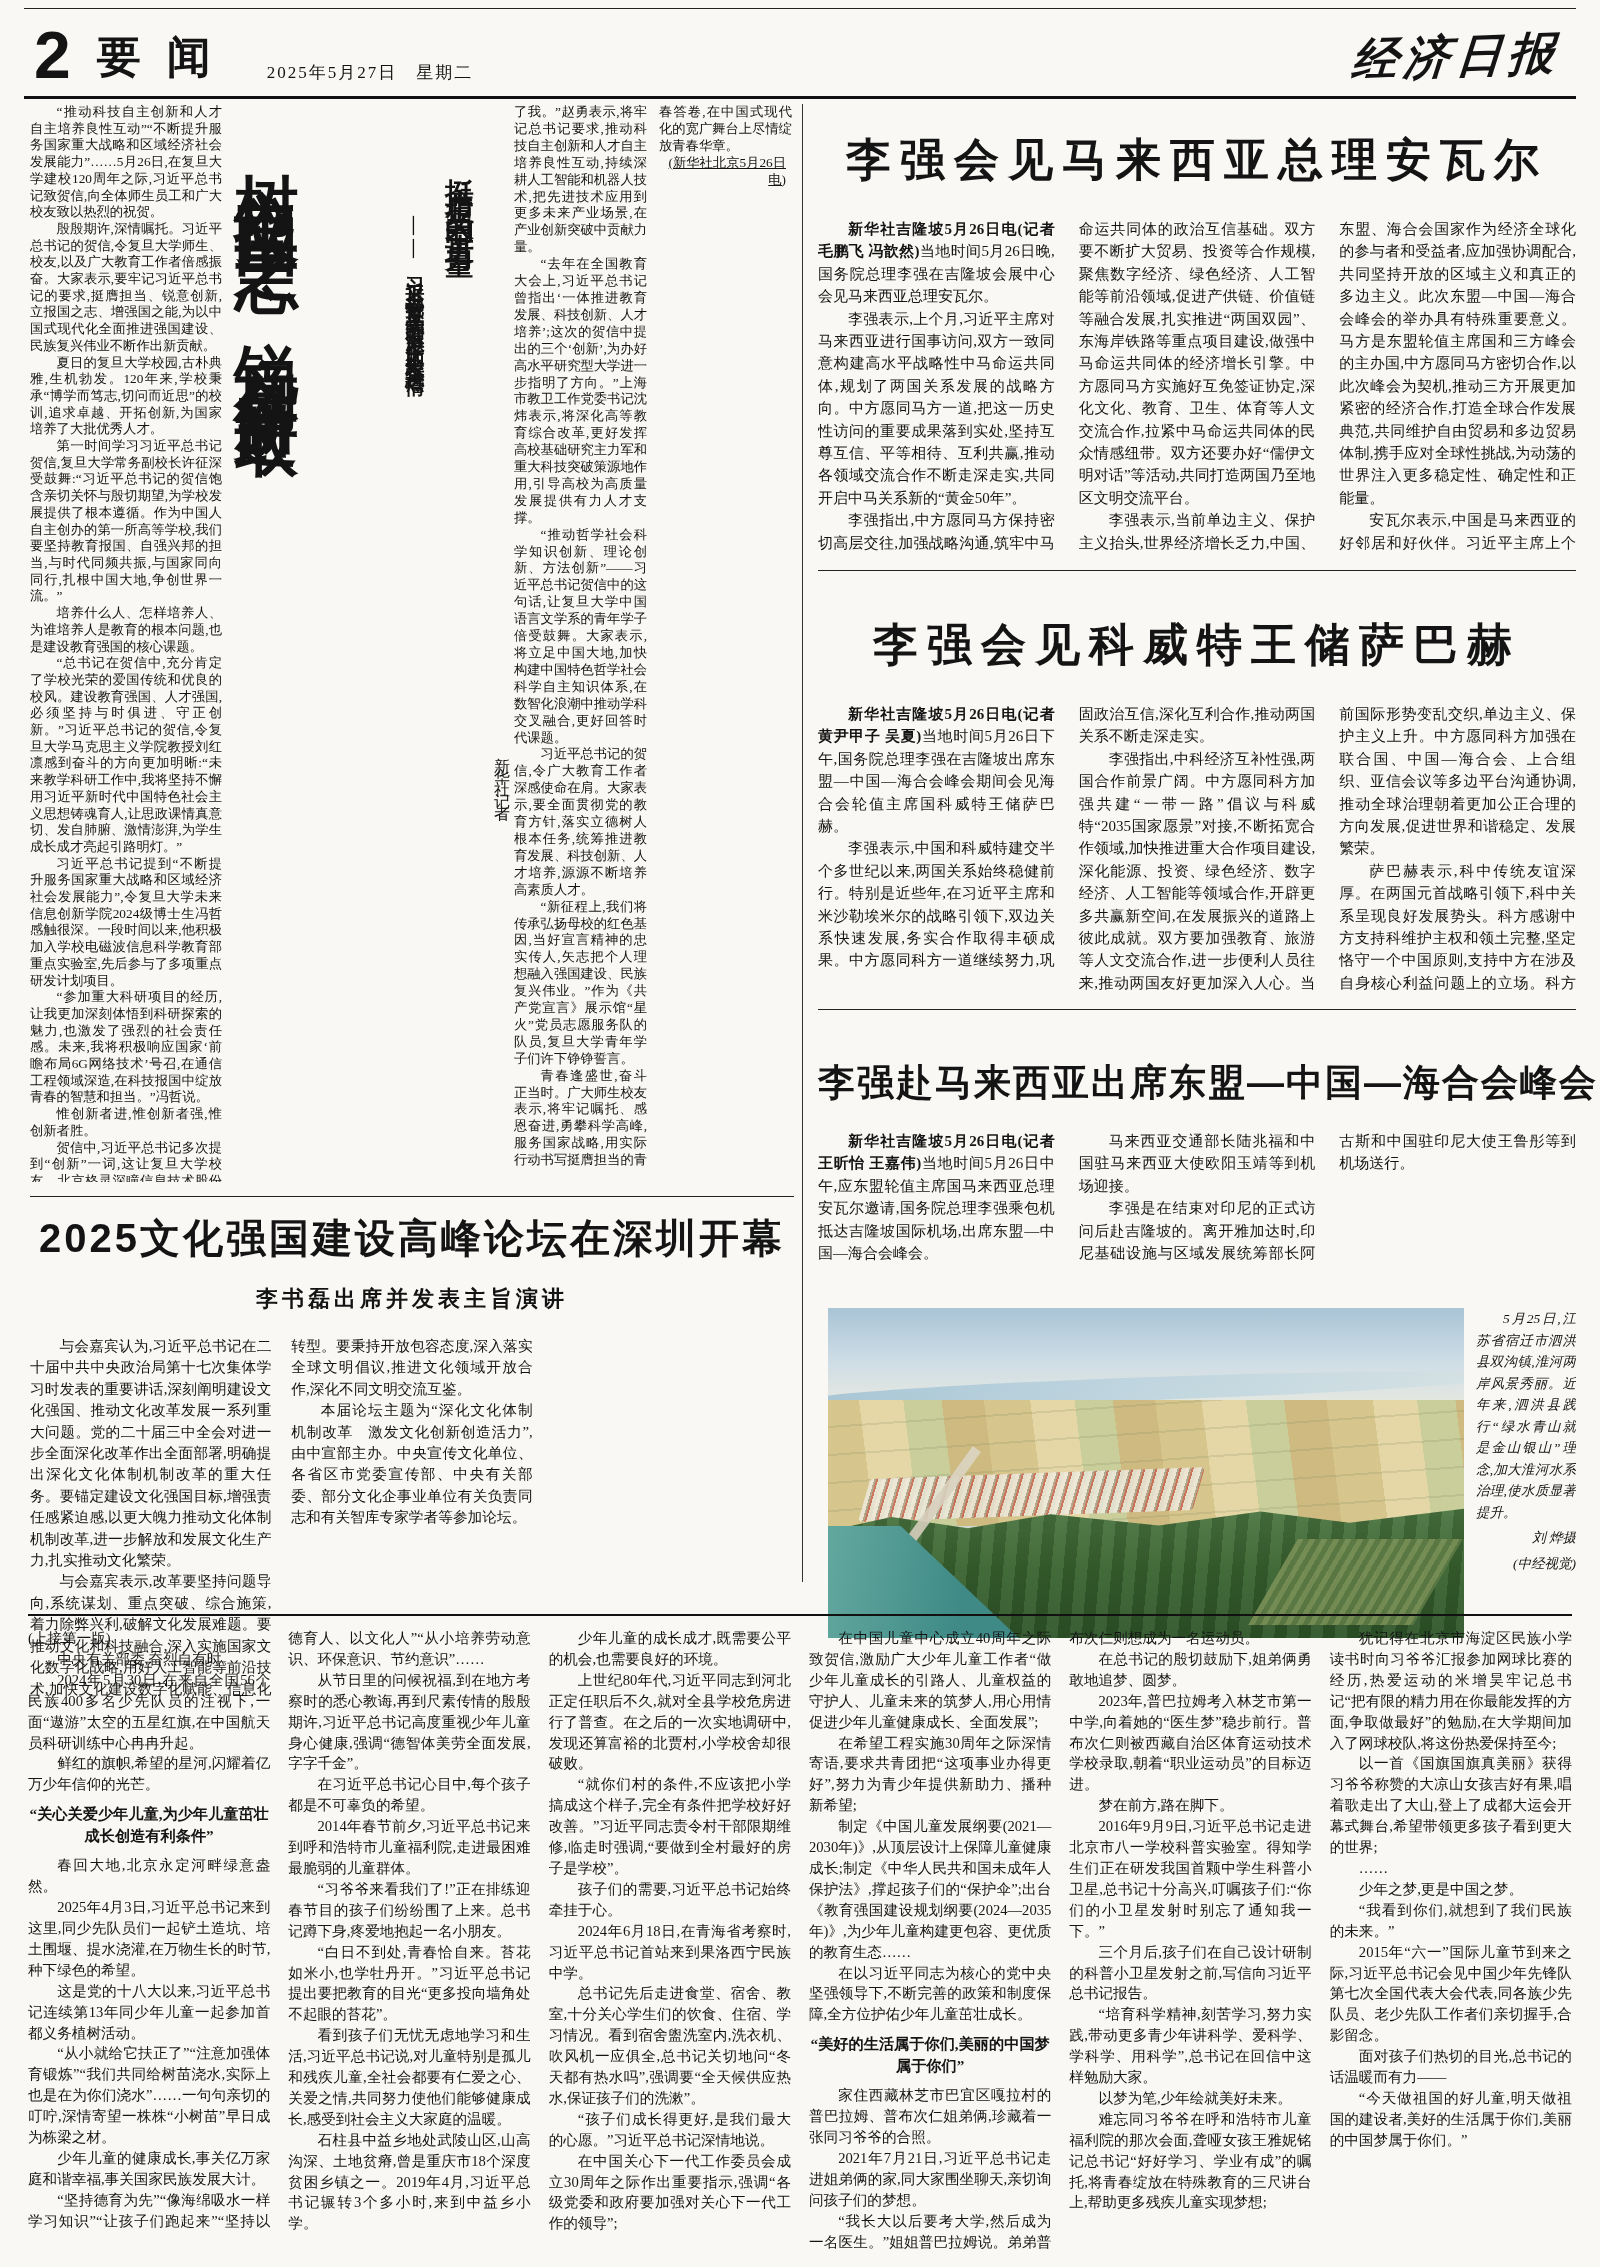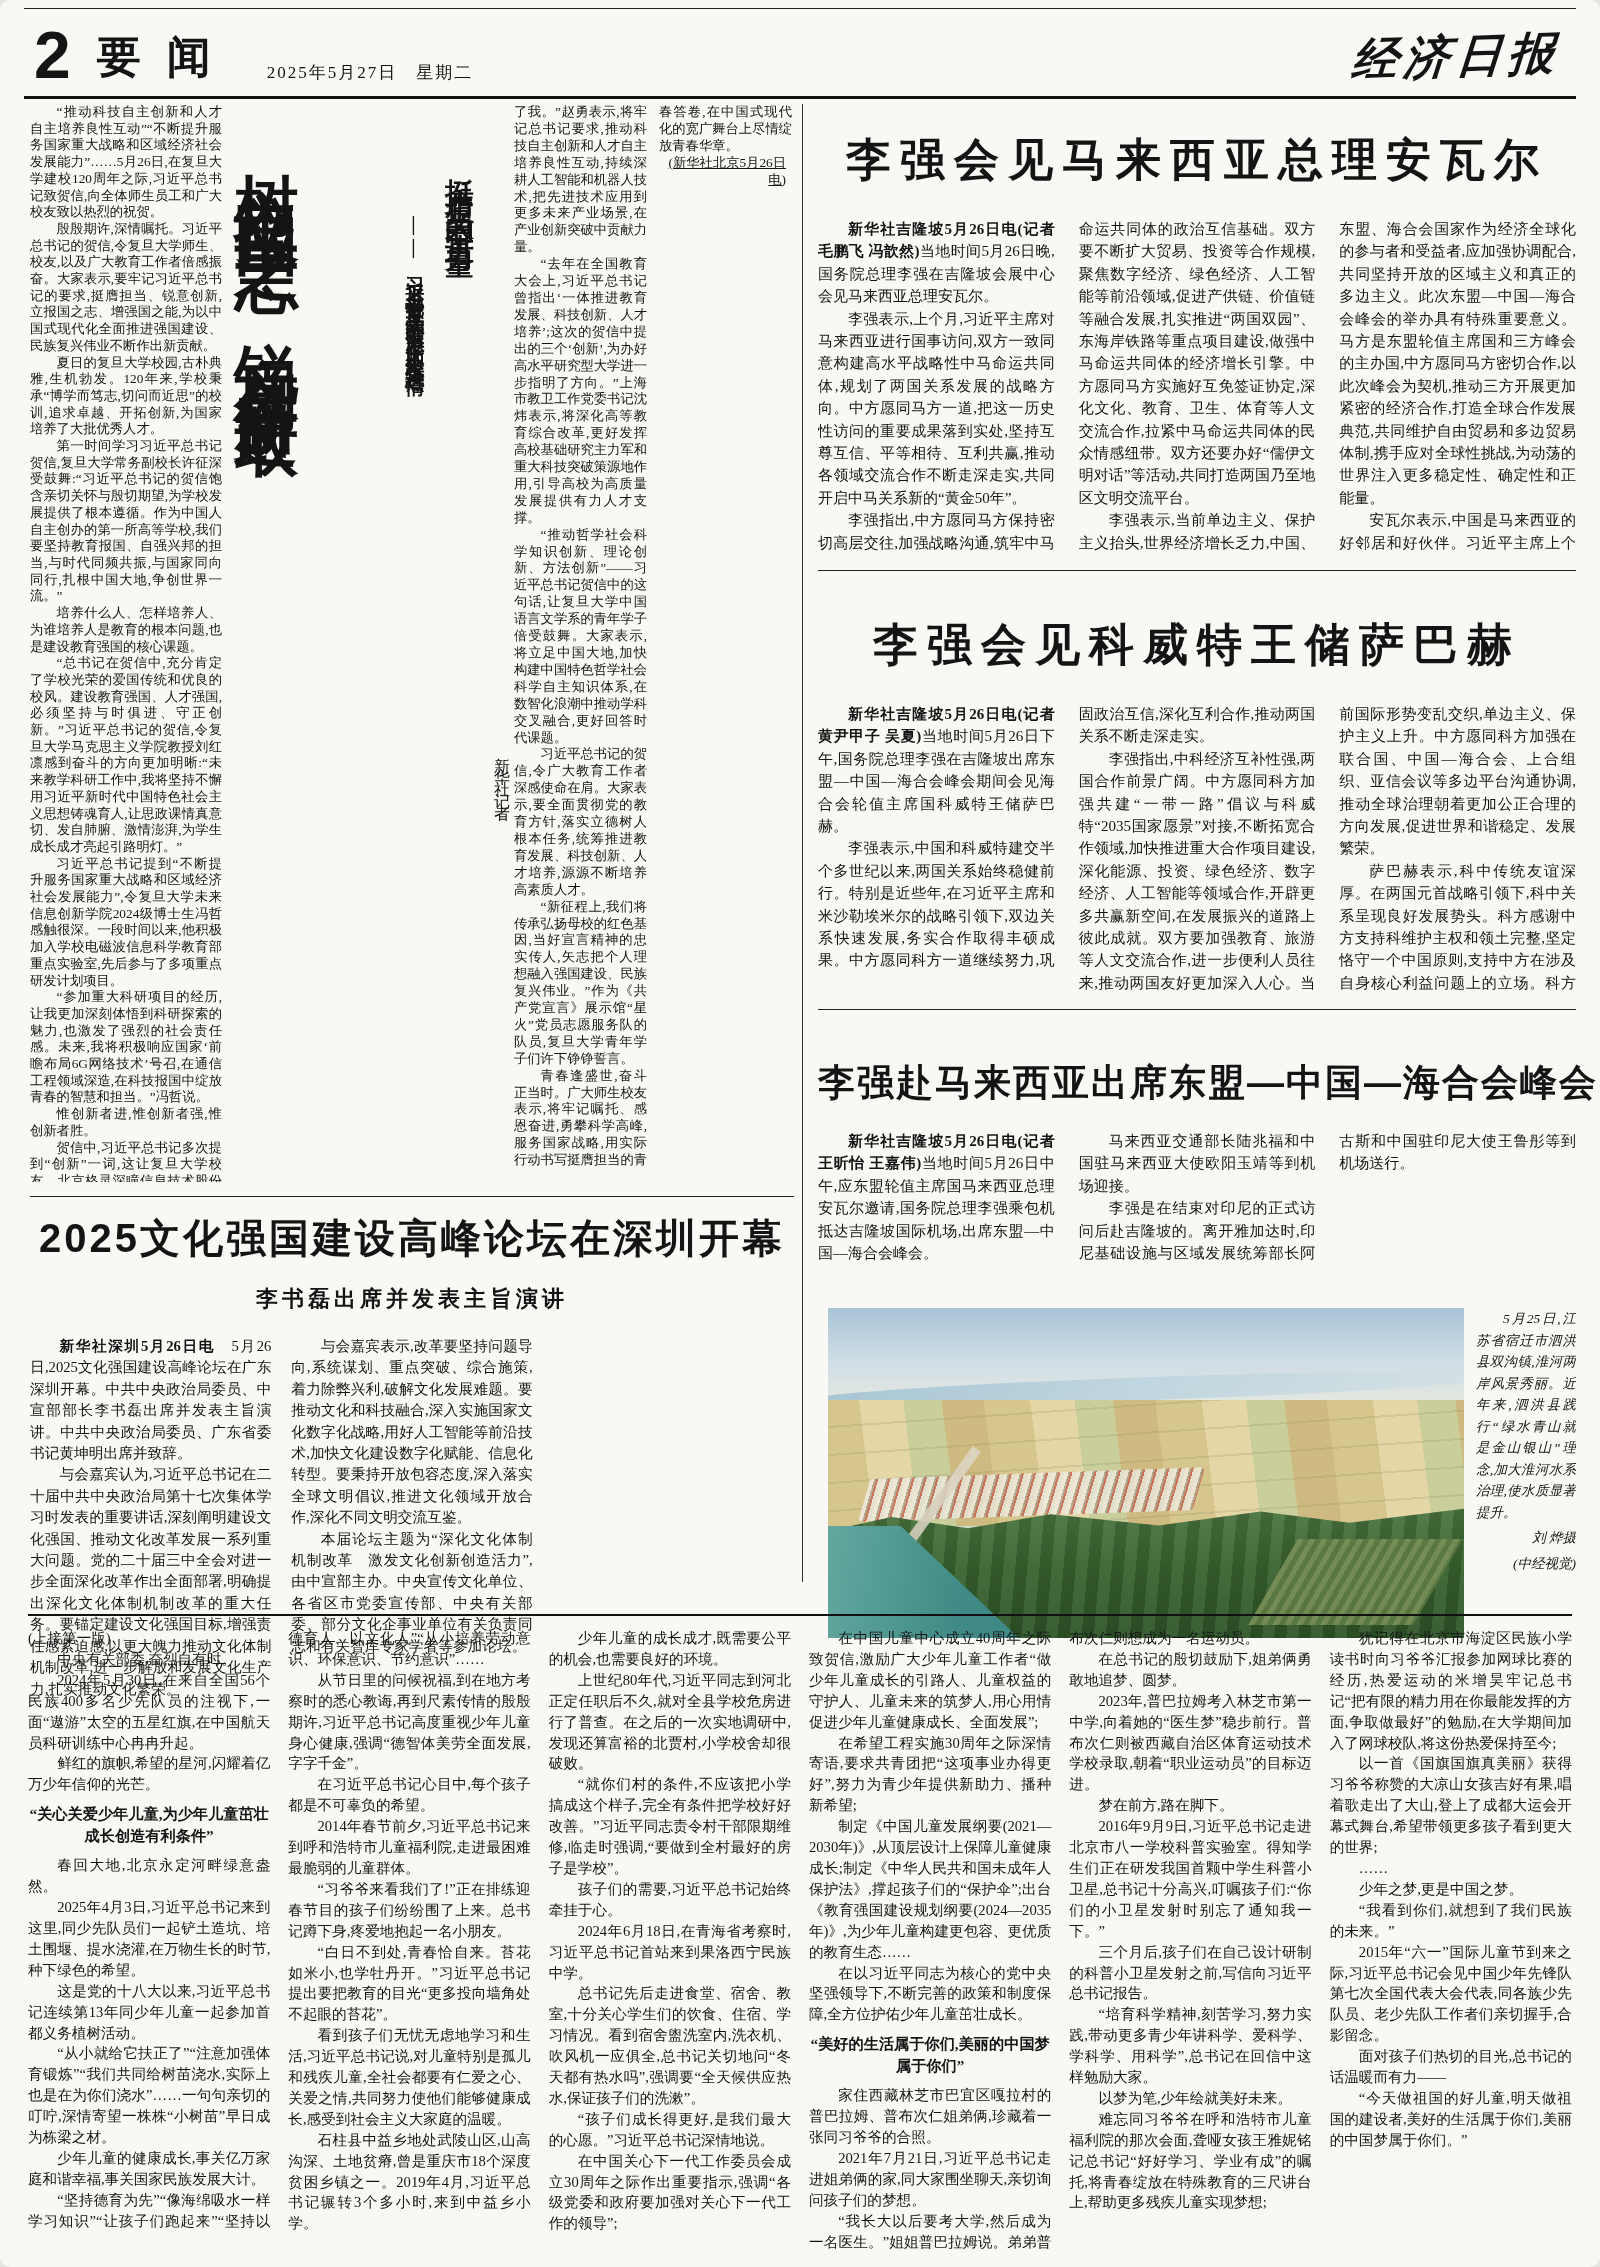--- a/index.html
+++ b/index.html
@@ -4,7 +4,7 @@
 <style>
   html,body{margin:0;padding:0;background:#e8e6e0;}
   .page{position:relative;width:1600px;height:2267px;background:#f9f8f4;color:#141414;
-        font-family:"Liberation Serif","DejaVu Serif",serif;overflow:hidden;margin:0 auto;border-radius:11px;}
+        font-family:"Liberation Serif","DejaVu Serif",serif;overflow:hidden;margin:0 auto;}
   
   .topline{position:absolute;left:24px;right:24px;top:8px;border-top:1.5px solid #222;}
   .header{position:absolute;left:34px;right:34px;top:22px;height:72px;}

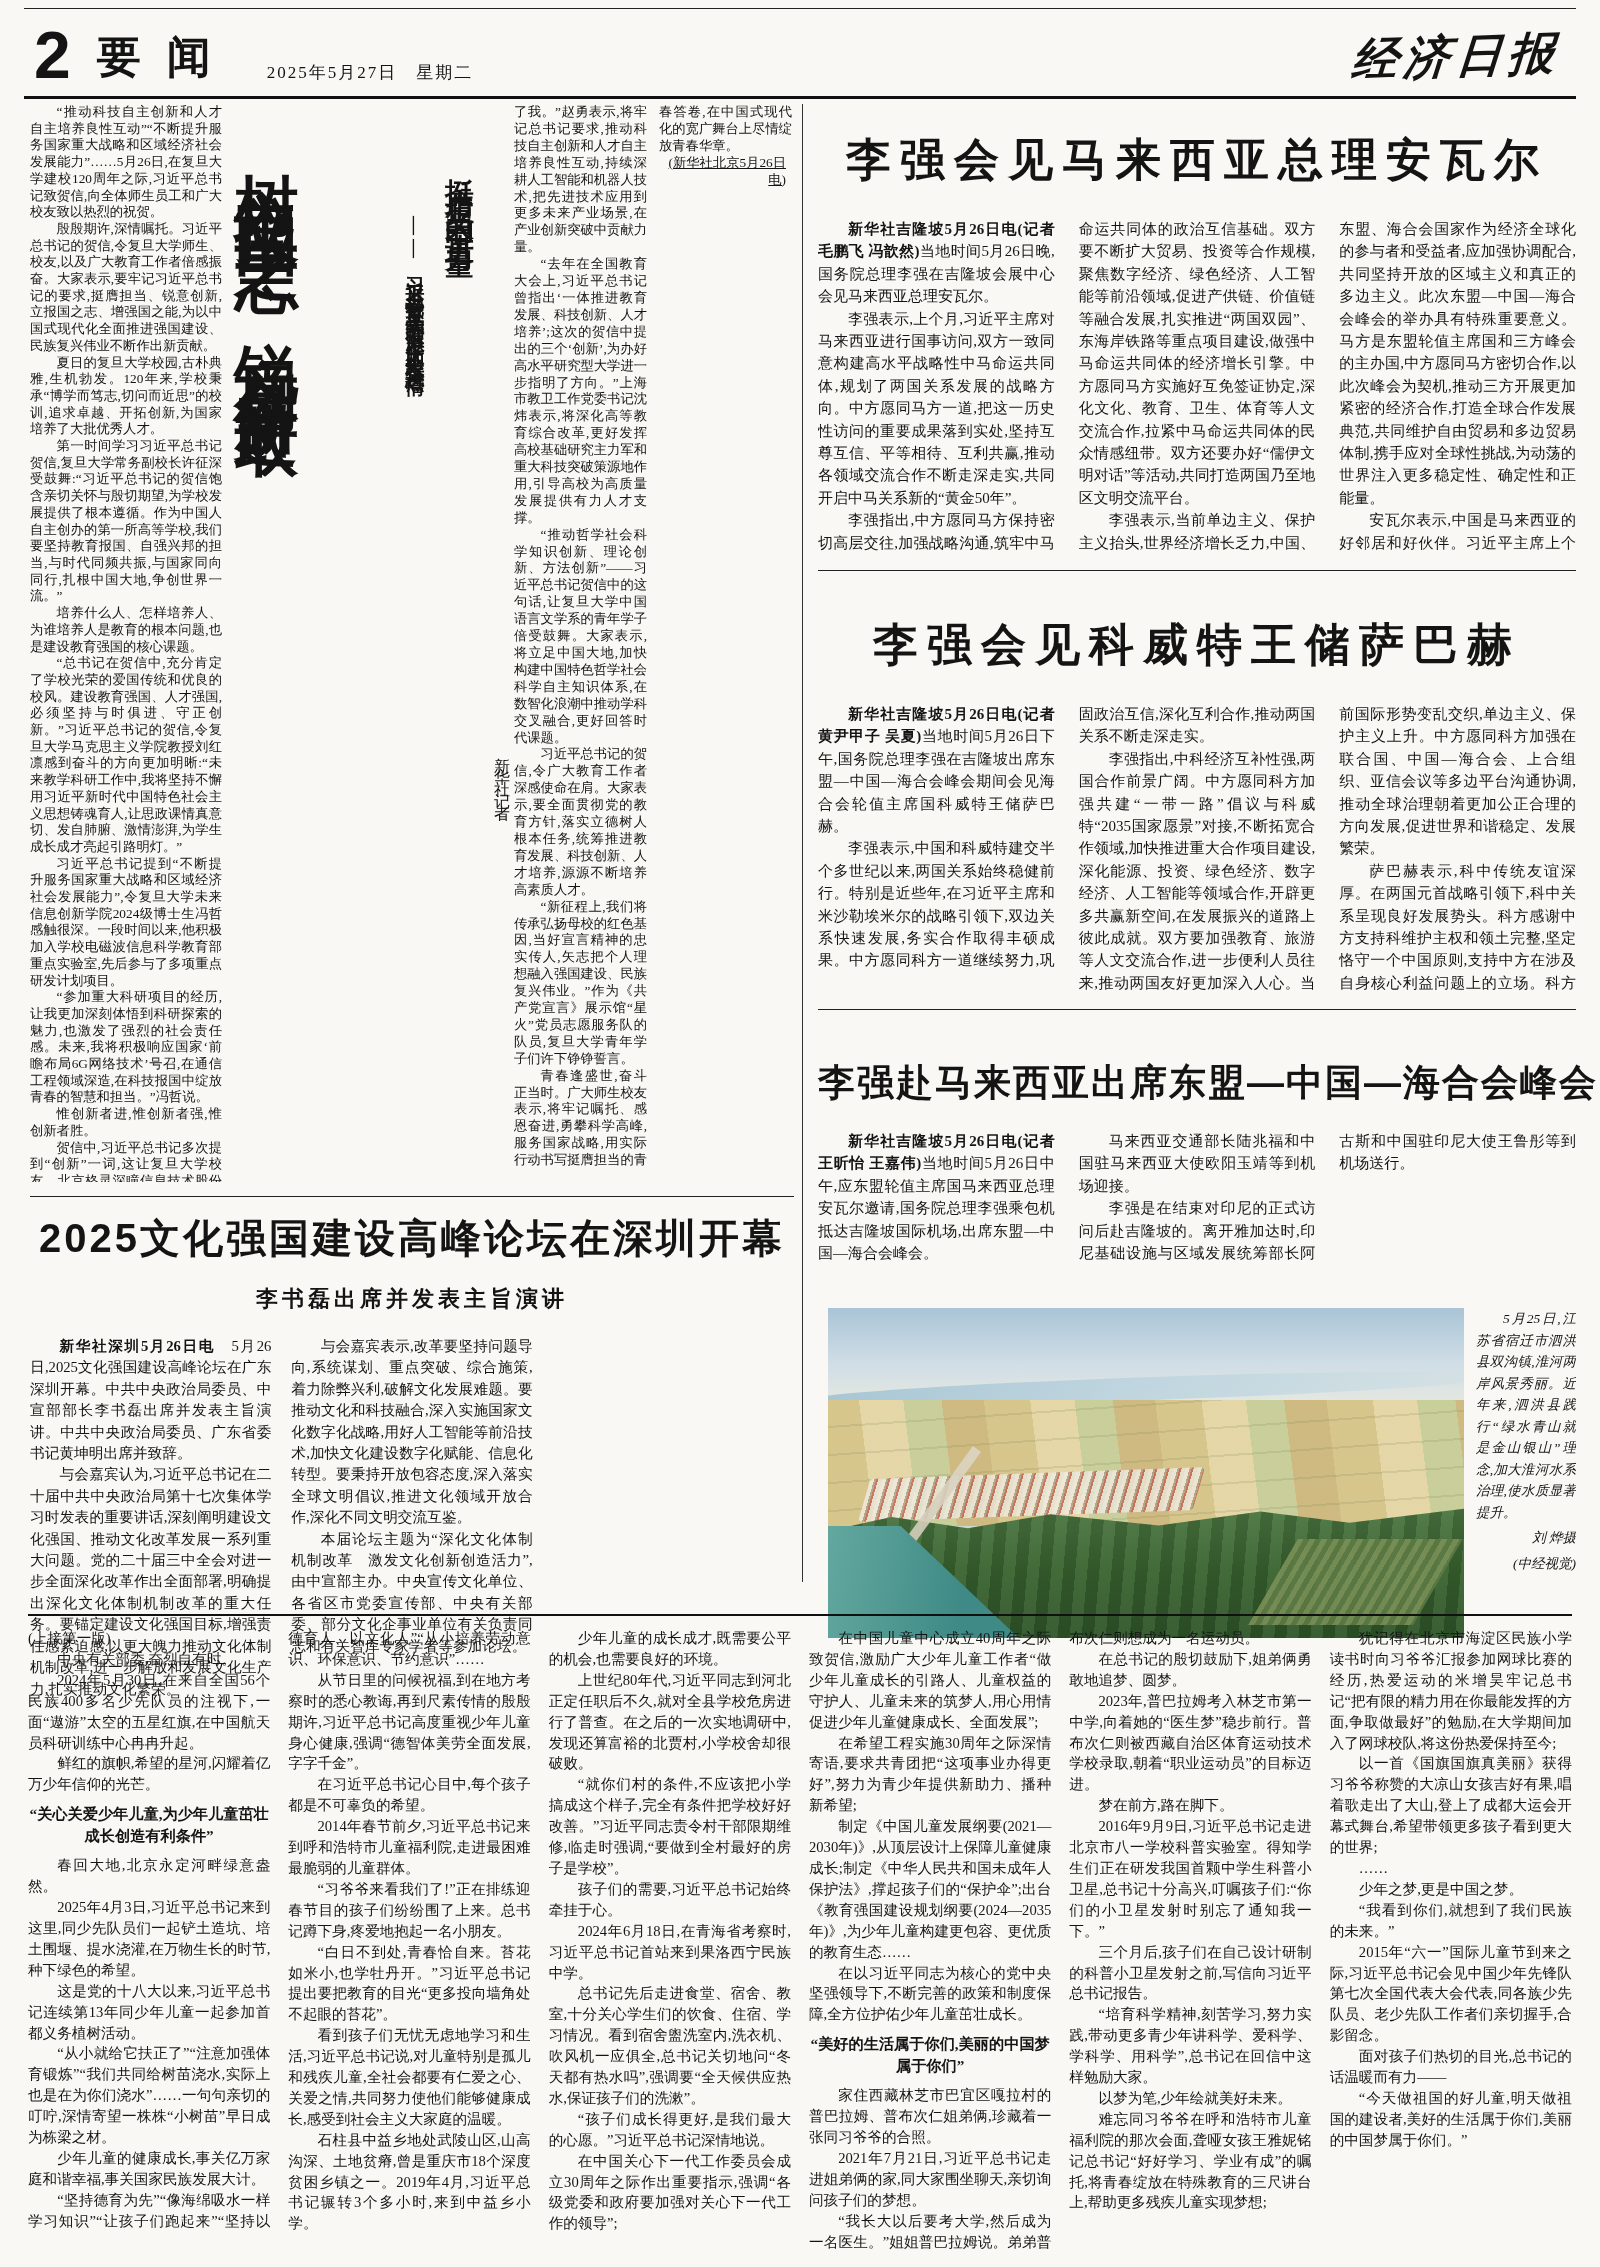--- a/index.html
+++ b/index.html
@@ -189,7 +189,6 @@
     <div class="forum-h1">2025文化强国建设高峰论坛在深圳开幕</div>
     <div class="forum-h2">李书磊出席并发表主旨演讲</div>
     <div class="forum-body">
-        <p class="p"><b>新华社深圳5月26日电</b>　5月26日,2025文化强国建设高峰论坛在广东深圳开幕。中共中央政治局委员、中宣部部长李书磊出席并发表主旨演讲。中共中央政治局委员、广东省委书记黄坤明出席并致辞。</p>
         <p class="p">与会嘉宾认为,习近平总书记在二十届中共中央政治局第十七次集体学习时发表的重要讲话,深刻阐明建设文化强国、推动文化改革发展一系列重大问题。党的二十届三中全会对进一步全面深化改革作出全面部署,明确提出深化文化体制机制改革的重大任务。要锚定建设文化强国目标,增强责任感紧迫感,以更大魄力推动文化体制机制改革,进一步解放和发展文化生产力,扎实推动文化繁荣。</p>
         <p class="p">与会嘉宾表示,改革要坚持问题导向,系统谋划、重点突破、综合施策,着力除弊兴利,破解文化发展难题。要推动文化和科技融合,深入实施国家文化数字化战略,用好人工智能等前沿技术,加快文化建设数字化赋能、信息化转型。要秉持开放包容态度,深入落实全球文明倡议,推进文化领域开放合作,深化不同文明交流互鉴。</p>
         <p class="p">本届论坛主题为“深化文化体制机制改革　激发文化创新创造活力”,由中宣部主办。中央宣传文化单位、各省区市党委宣传部、中央有关部委、部分文化企事业单位有关负责同志和有关智库专家学者等参加论坛。</p>

